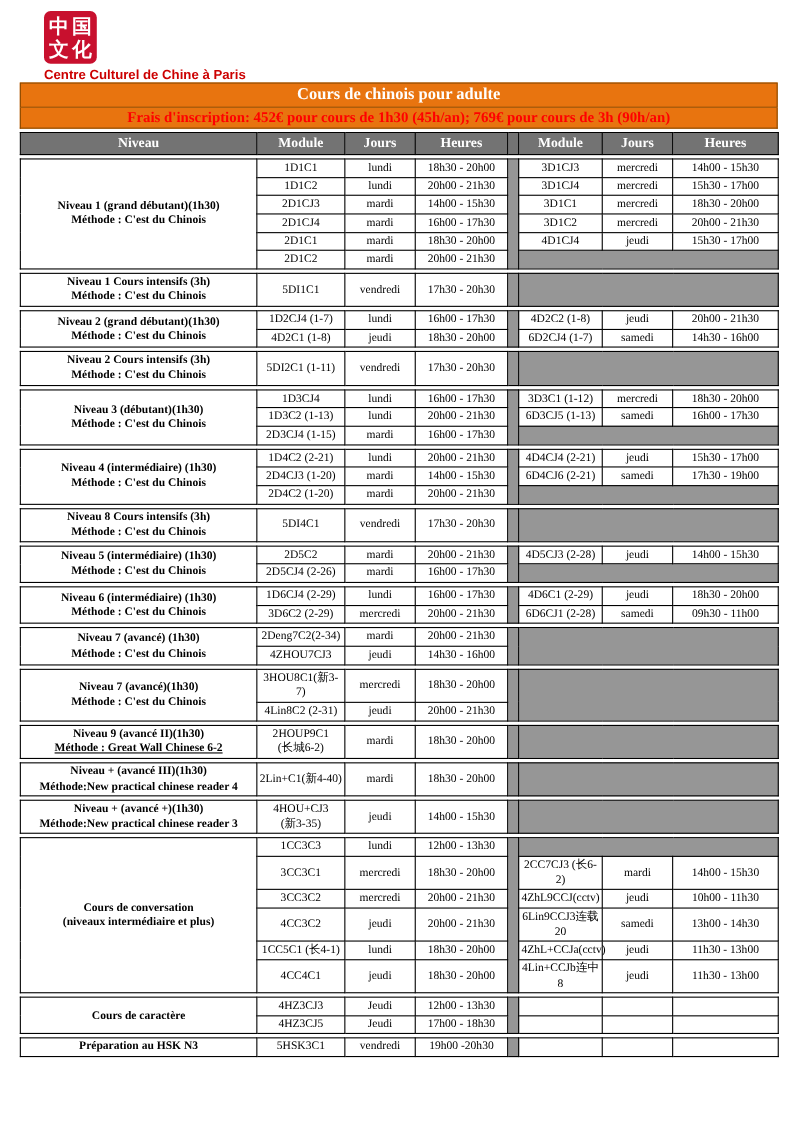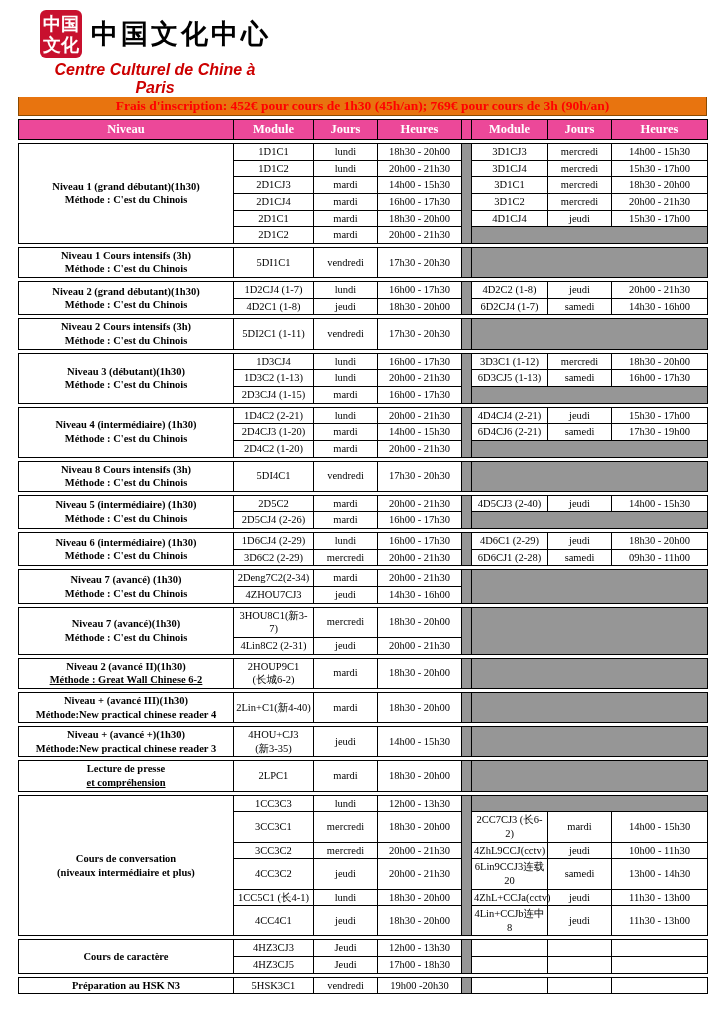--- a/index.html
+++ b/index.html
@@ -52,7 +52,6 @@
         <span>文</span>
         <span>化</span>
       </div>
-      <div class="org-cn">中国文化中心</div>
     </div>
     <div class="org-fr">Centre Culturel de Chine à Paris</div>
   </div>

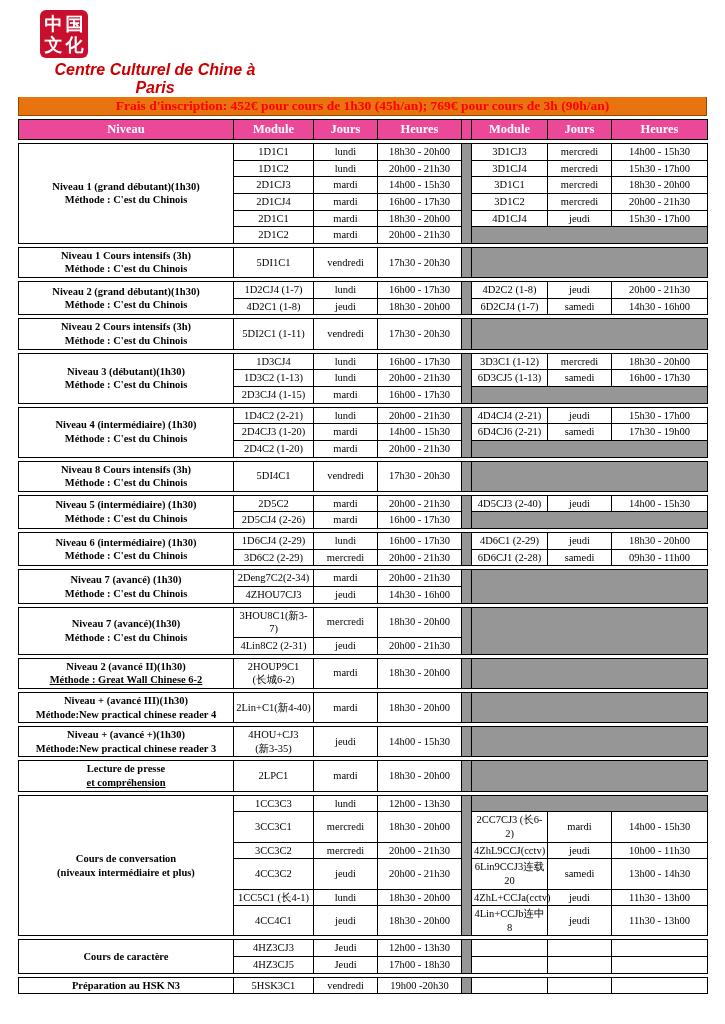--- a/index.html
+++ b/index.html
@@ -15,8 +15,8 @@
           color:#fff; font-weight:bold; font-size:18px; padding:3px; }
   .seal span { display:flex; align-items:center; justify-content:center; line-height:1; }
   .org-cn { font-size:27px; font-weight:bold; letter-spacing:3px; white-space:nowrap; }
-  .org-fr { color:#CC0000; font-weight:bold; font-size:16px; margin-top:3px;
-            font-family:"Liberation Sans", sans-serif; text-align:center;font-style:italic; }
+  .org-fr { color:#CC0000; font-weight:bold; font-size:12px; margin-top:3px;
+            font-family:"Liberation Sans", sans-serif; text-align:left; }
 
   .title { text-align:center; font-size:17px; font-weight:bold; margin:8px 0 7px; }
 

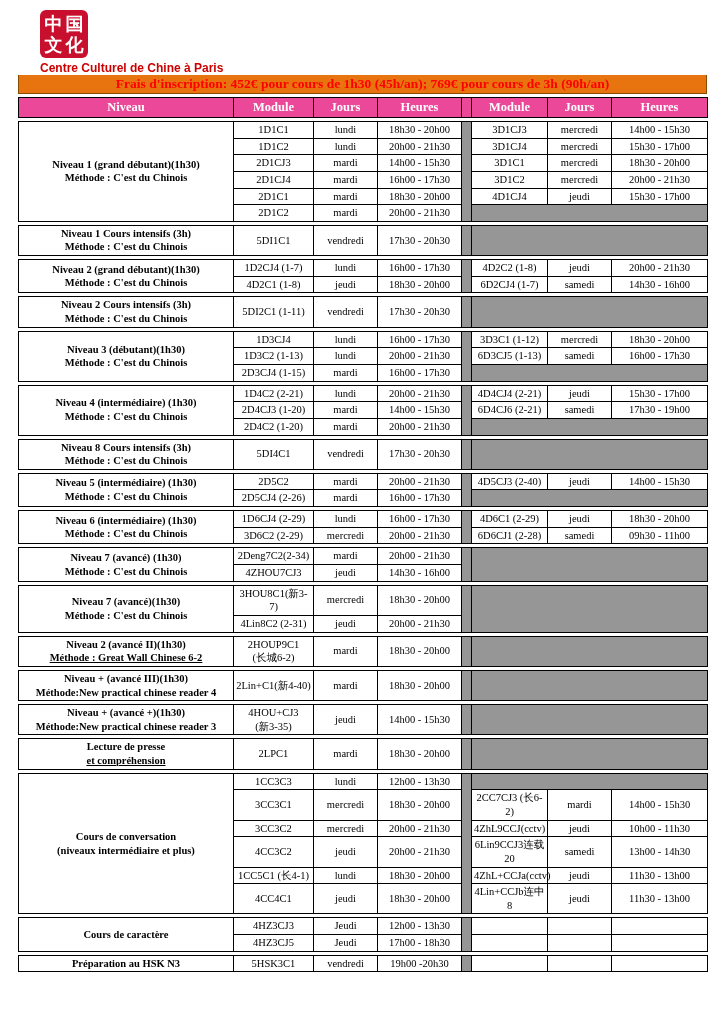--- a/index.html
+++ b/index.html
@@ -57,6 +57,7 @@
   </div>
 
 
+  <div class="banner1">Cours de chinois  pour adulte</div>
   <div class="banner2">Frais d'inscription: 452€ pour cours de 1h30 (45h/an);  769€ pour cours de 3h (90h/an)</div>
 
   <table class="hdr">

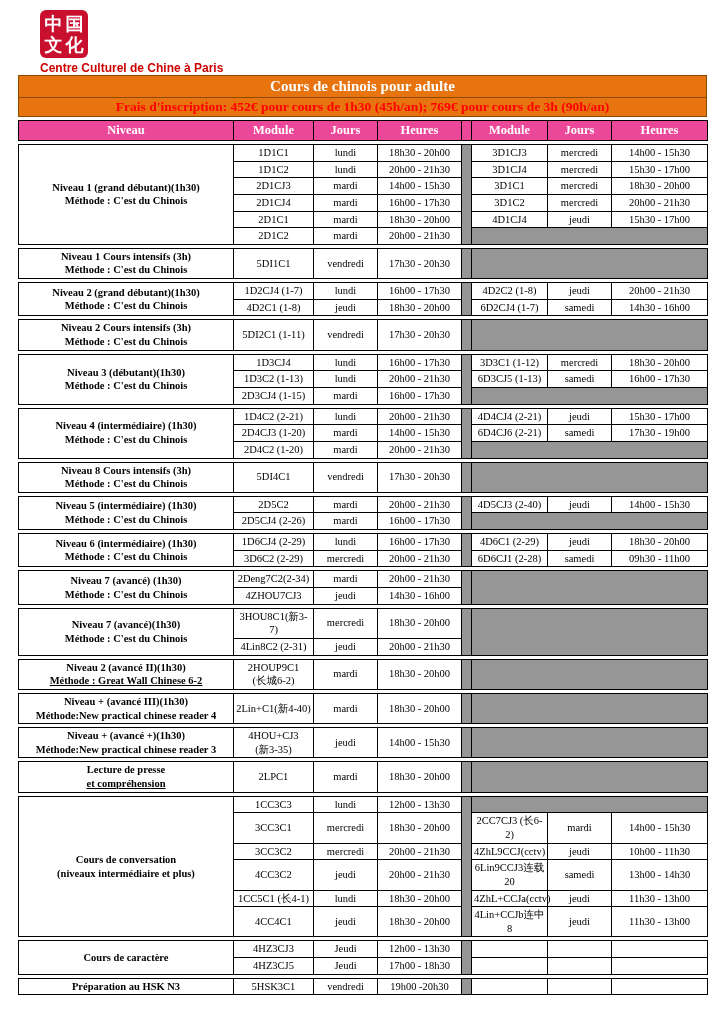--- a/index.html
+++ b/index.html
@@ -27,7 +27,7 @@
 
   table { border-collapse:collapse; table-layout:fixed; width:689px; }
   .hdr { margin-top:3px; }
-  .hdr th { background:#ec4899; color:#fff; font-size:12.5px; font-weight:bold;
+  .hdr th { background:#737373; color:#fff; font-size:12.5px; font-weight:bold;
             border:1px solid #000; padding:2px 0; }
   .hdr th.sep-h { border-left:none; border-right:none; }
 

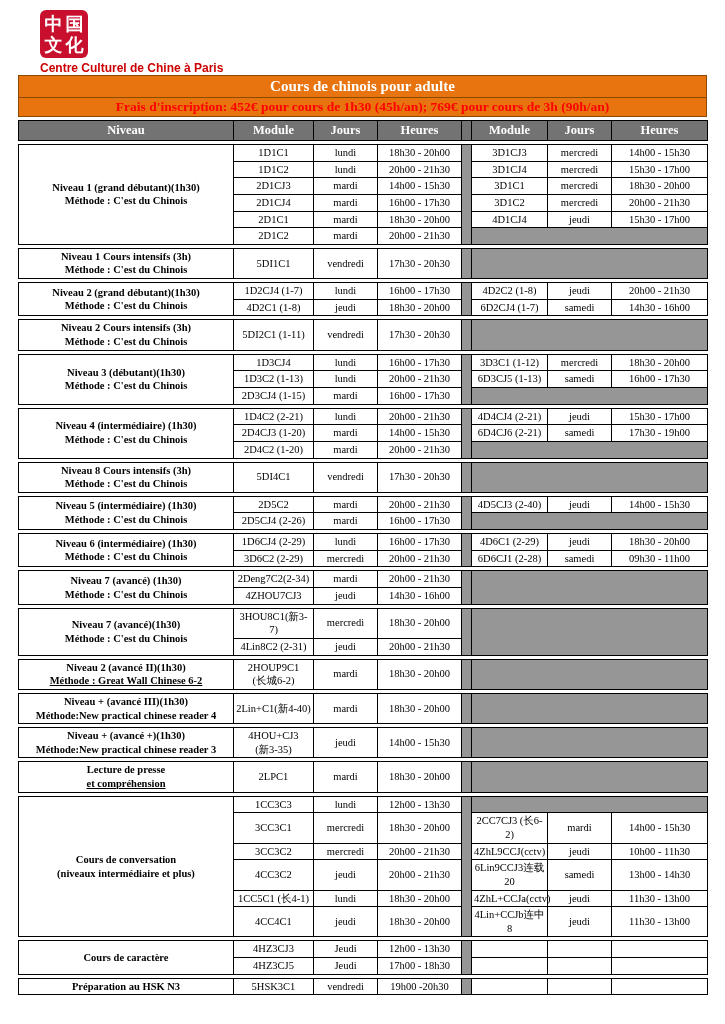--- a/index.html
+++ b/index.html
@@ -364,7 +364,7 @@
             <td>mardi</td>
             <td>20h00 - 21h30</td>
             <td class="sep" rowspan="2"></td>
-            <td class="module">4D5CJ3 (2-40)</td>
+            <td class="module">4D5CJ3 (2-28)</td>
             <td>jeudi</td>
             <td>14h00 - 15h30</td>
           </tr>

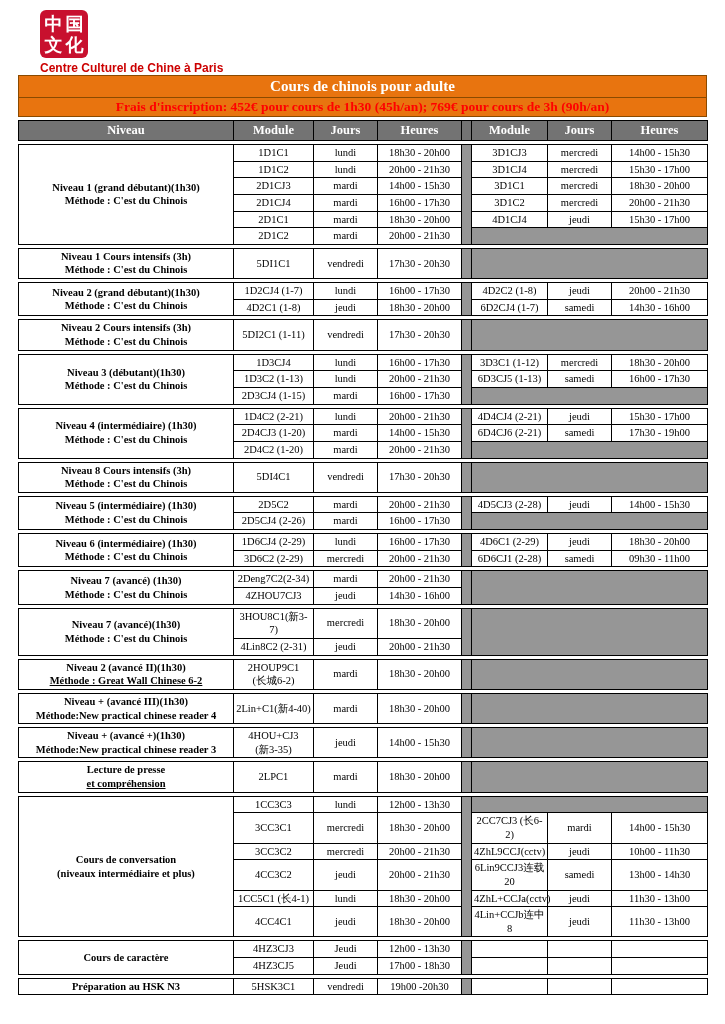--- a/index.html
+++ b/index.html
@@ -485,7 +485,7 @@
         <tbody>
           <tr>
             <td class="niveau" rowspan="1">
-              <div>Niveau 2 (avancé II)(1h30)</div>
+              <div>Niveau 9 (avancé II)(1h30)</div>
               <div class="u">Méthode : Great Wall Chinese 6-2</div>
             </td>
             <td class="module">2HOUP9C1

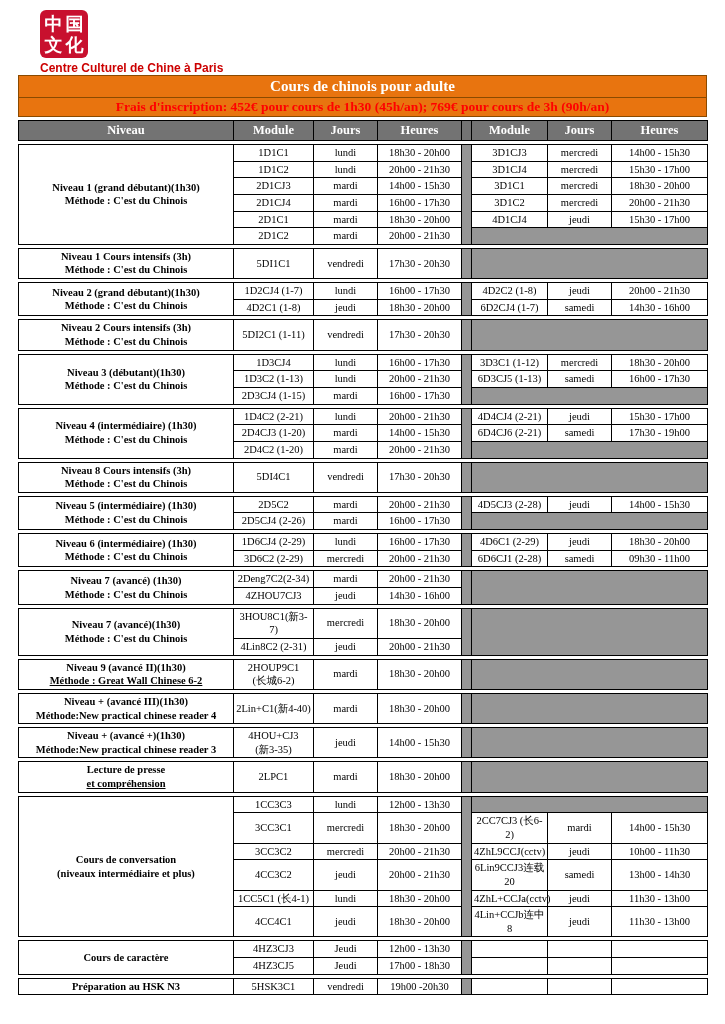--- a/index.html
+++ b/index.html
@@ -561,31 +561,6 @@
         </colgroup>
         <tbody>
           <tr>
-            <td class="niveau" rowspan="1">
-              <div>Lecture de presse</div>
-              <div class="u">et compréhension</div>
-            </td>
-            <td class="module">2LPC1</td>
-            <td>mardi</td>
-            <td>18h30 - 20h00</td>
-            <td class="sep" rowspan="1"></td>
-            <td class="greyfill" colspan="3" rowspan="1"></td>
-          </tr>
-        </tbody>
-      </table>
-      <table class="grp">
-        <colgroup>
-          <col style="width:215px">
-          <col style="width:80px">
-          <col style="width:64px">
-          <col style="width:84px">
-          <col style="width:10px">
-          <col style="width:76px">
-          <col style="width:64px">
-          <col style="width:96px">
-        </colgroup>
-        <tbody>
-          <tr>
             <td class="niveau" rowspan="6">
               <div>Cours de conversation</div>
               <div>(niveaux intermédiaire et plus)</div>

